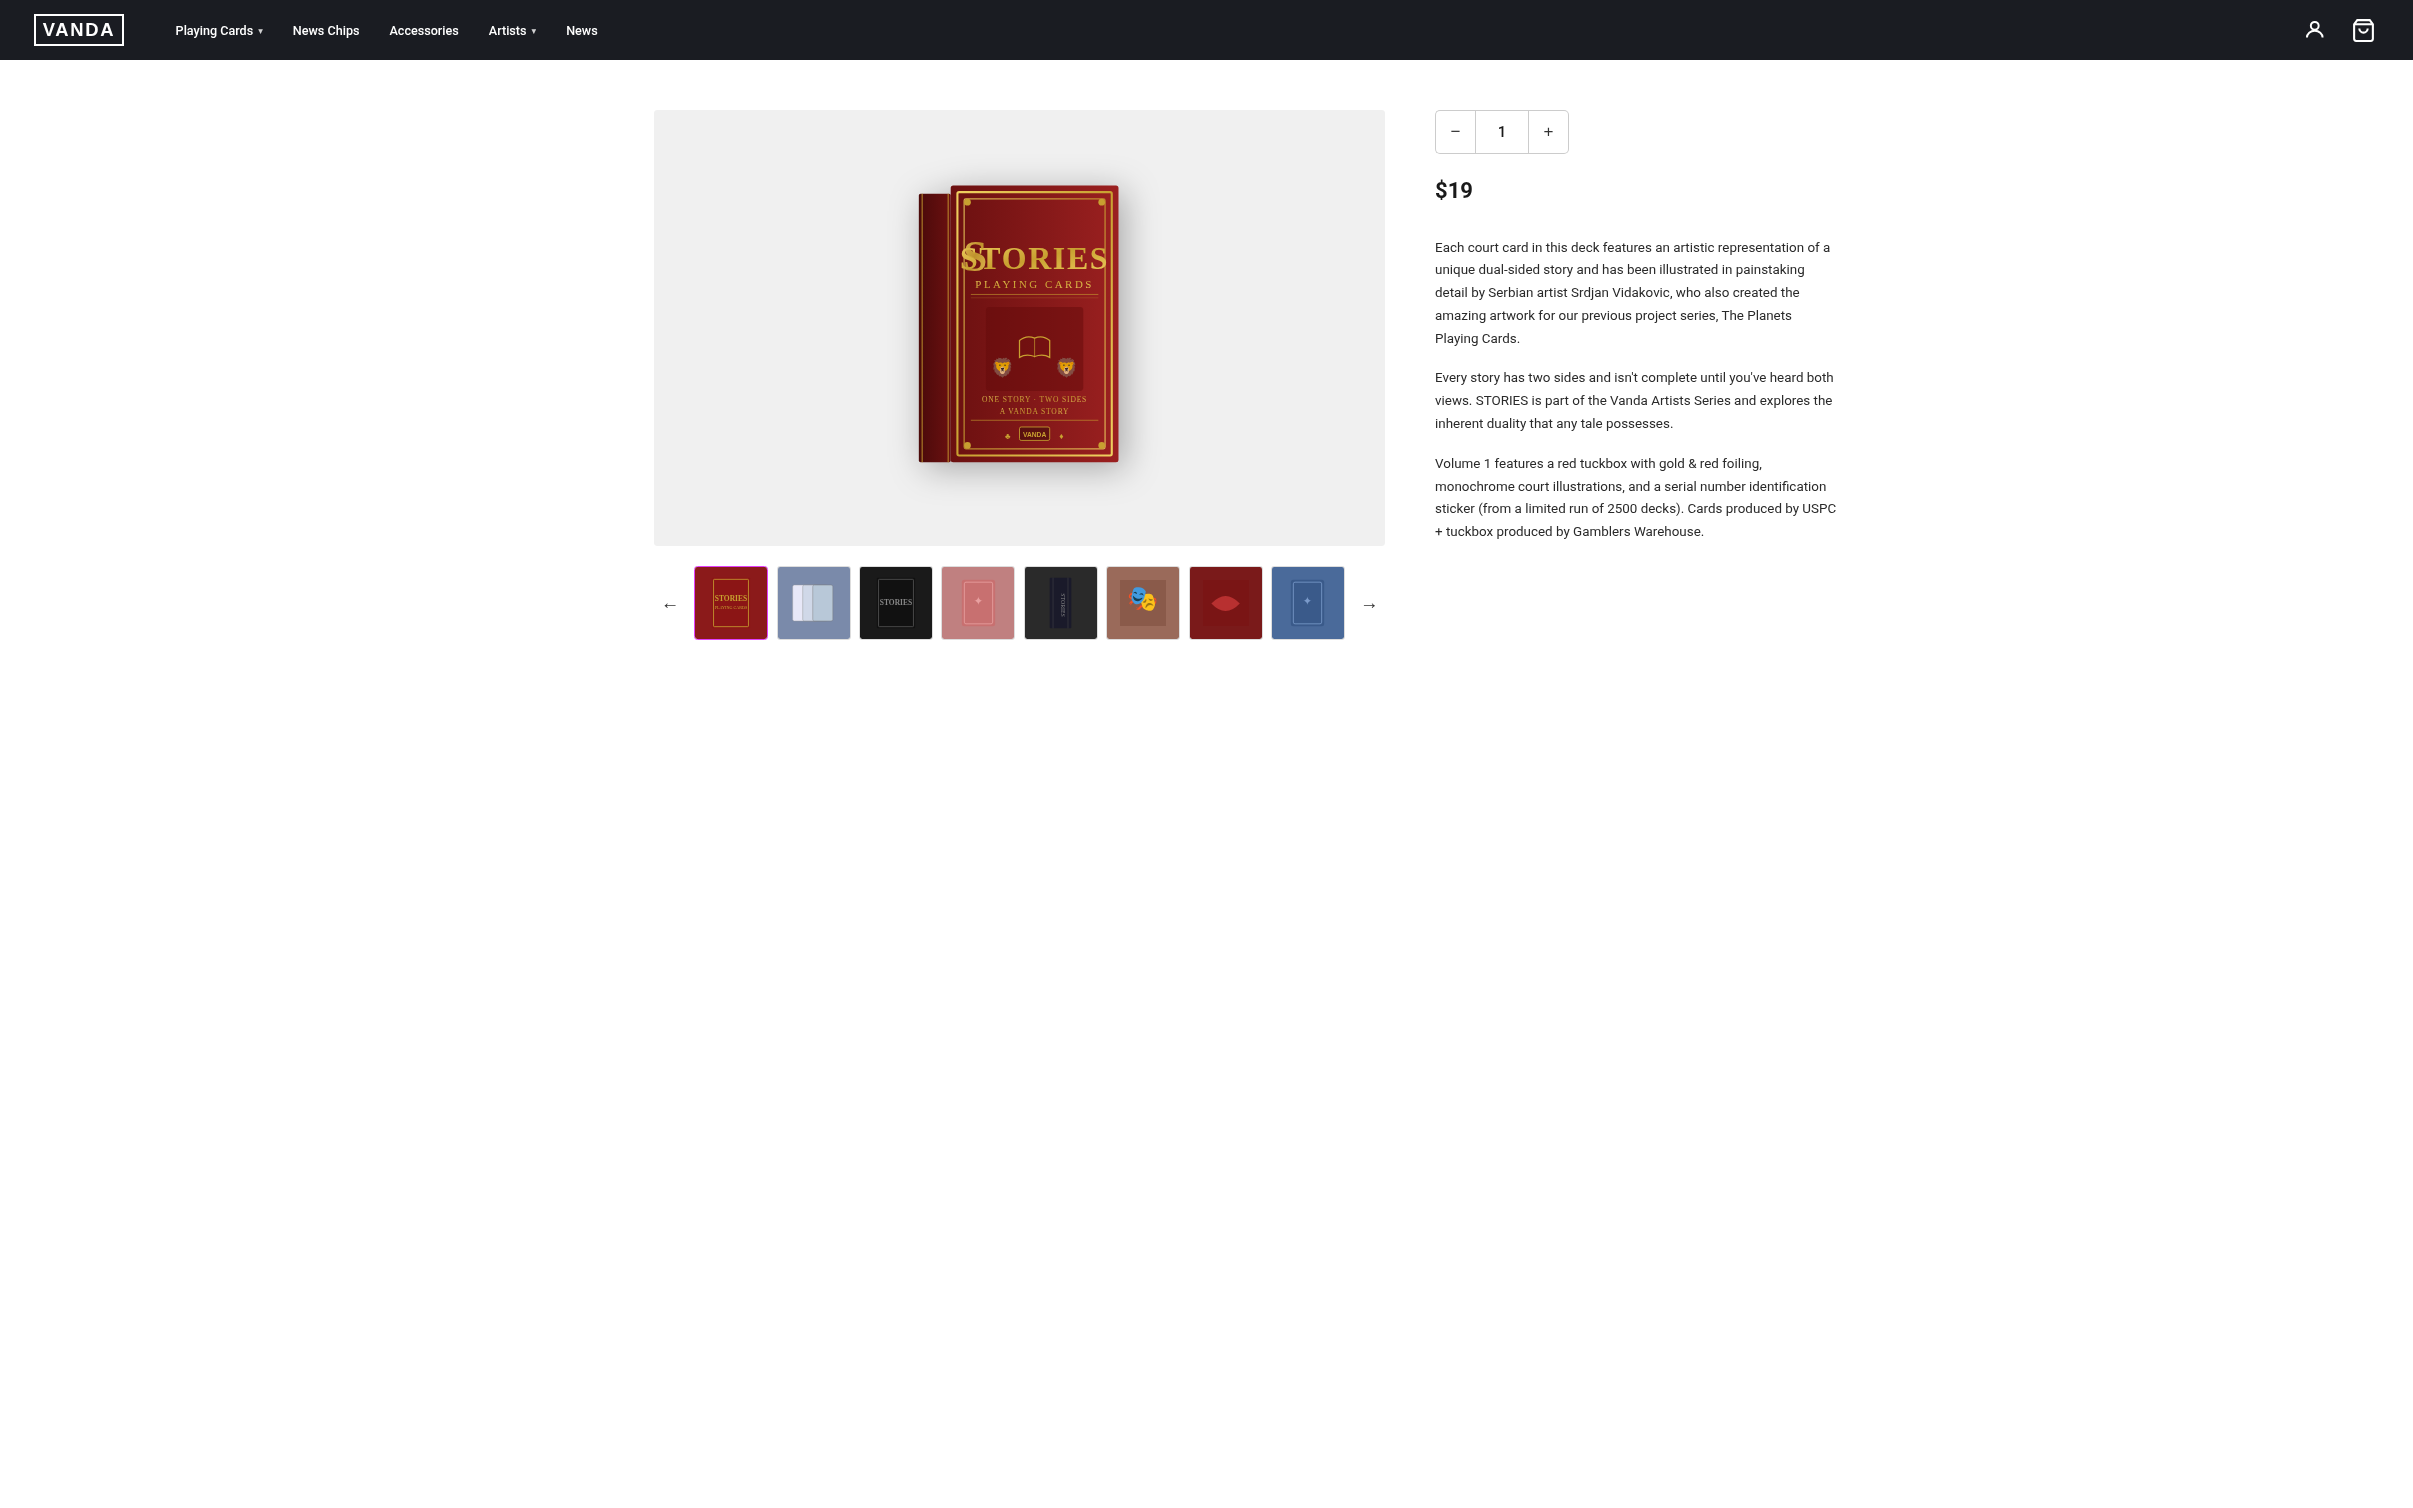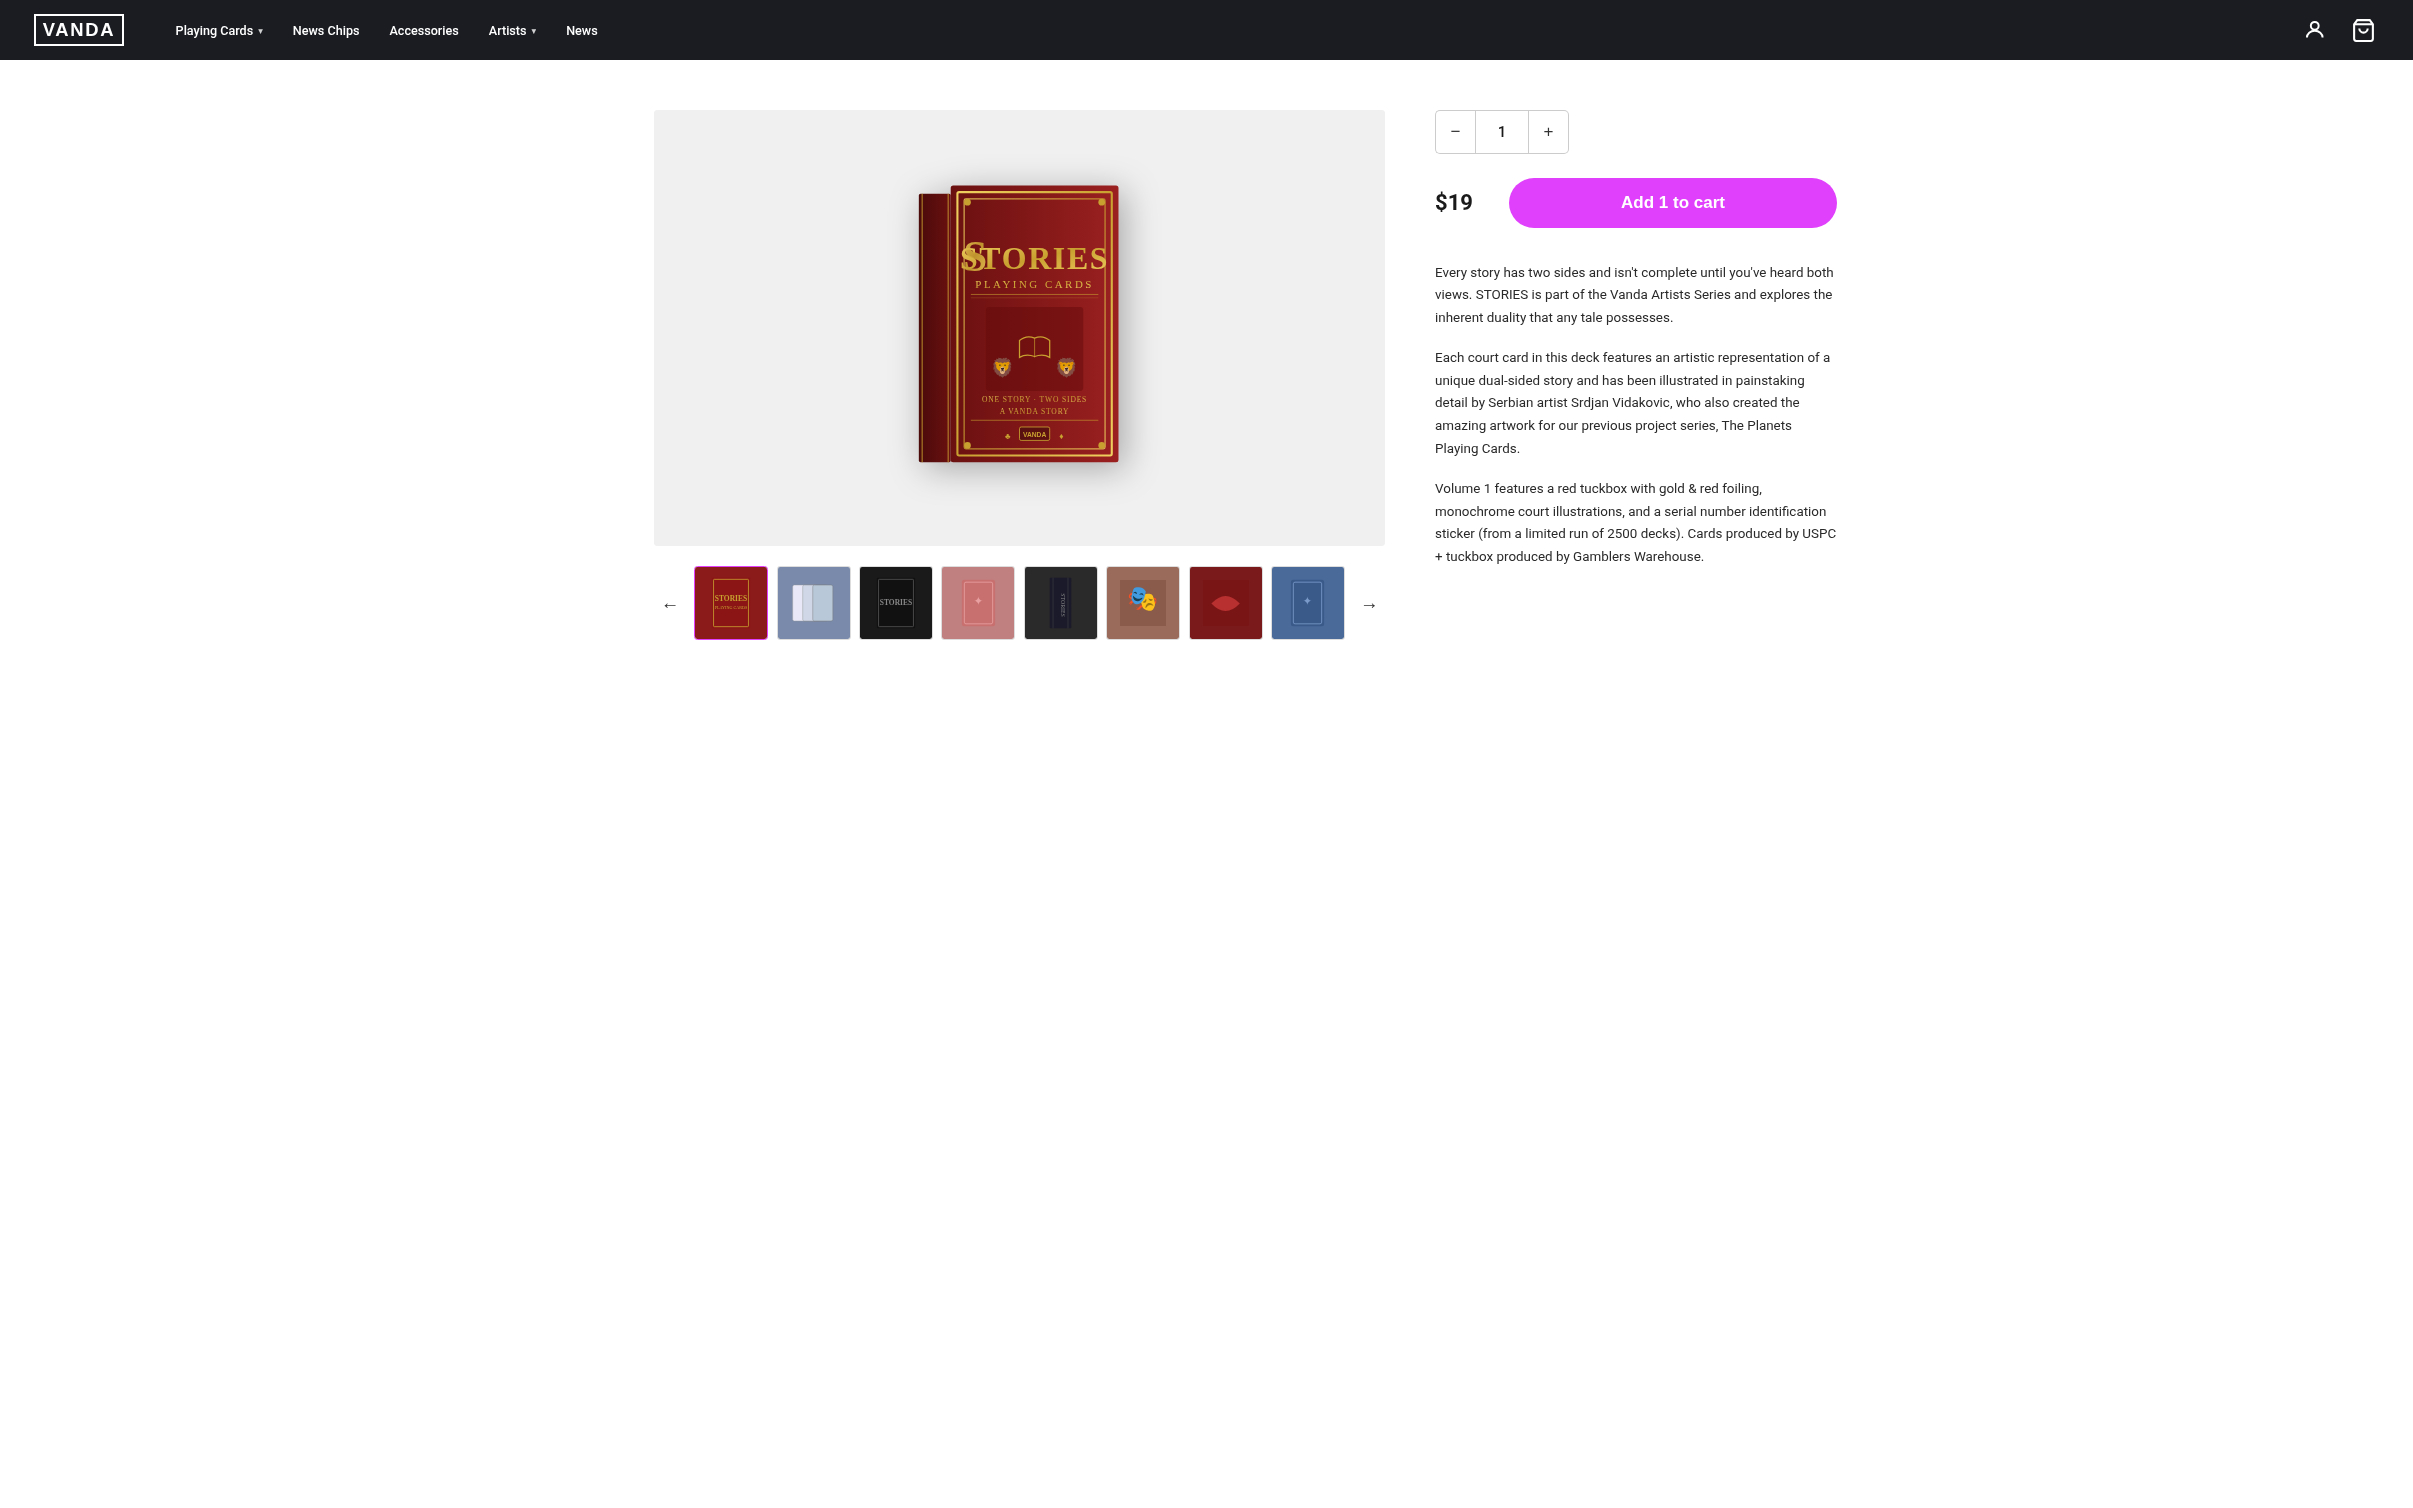--- a/index.html
+++ b/index.html
@@ -454,7 +454,6 @@
 
       <div class="price-cart-row">
         <span class="price">$19</span>
-        <button class="add-to-cart-btn">Add 1 to cart</button>
       </div>
 
       <div class="product-description">

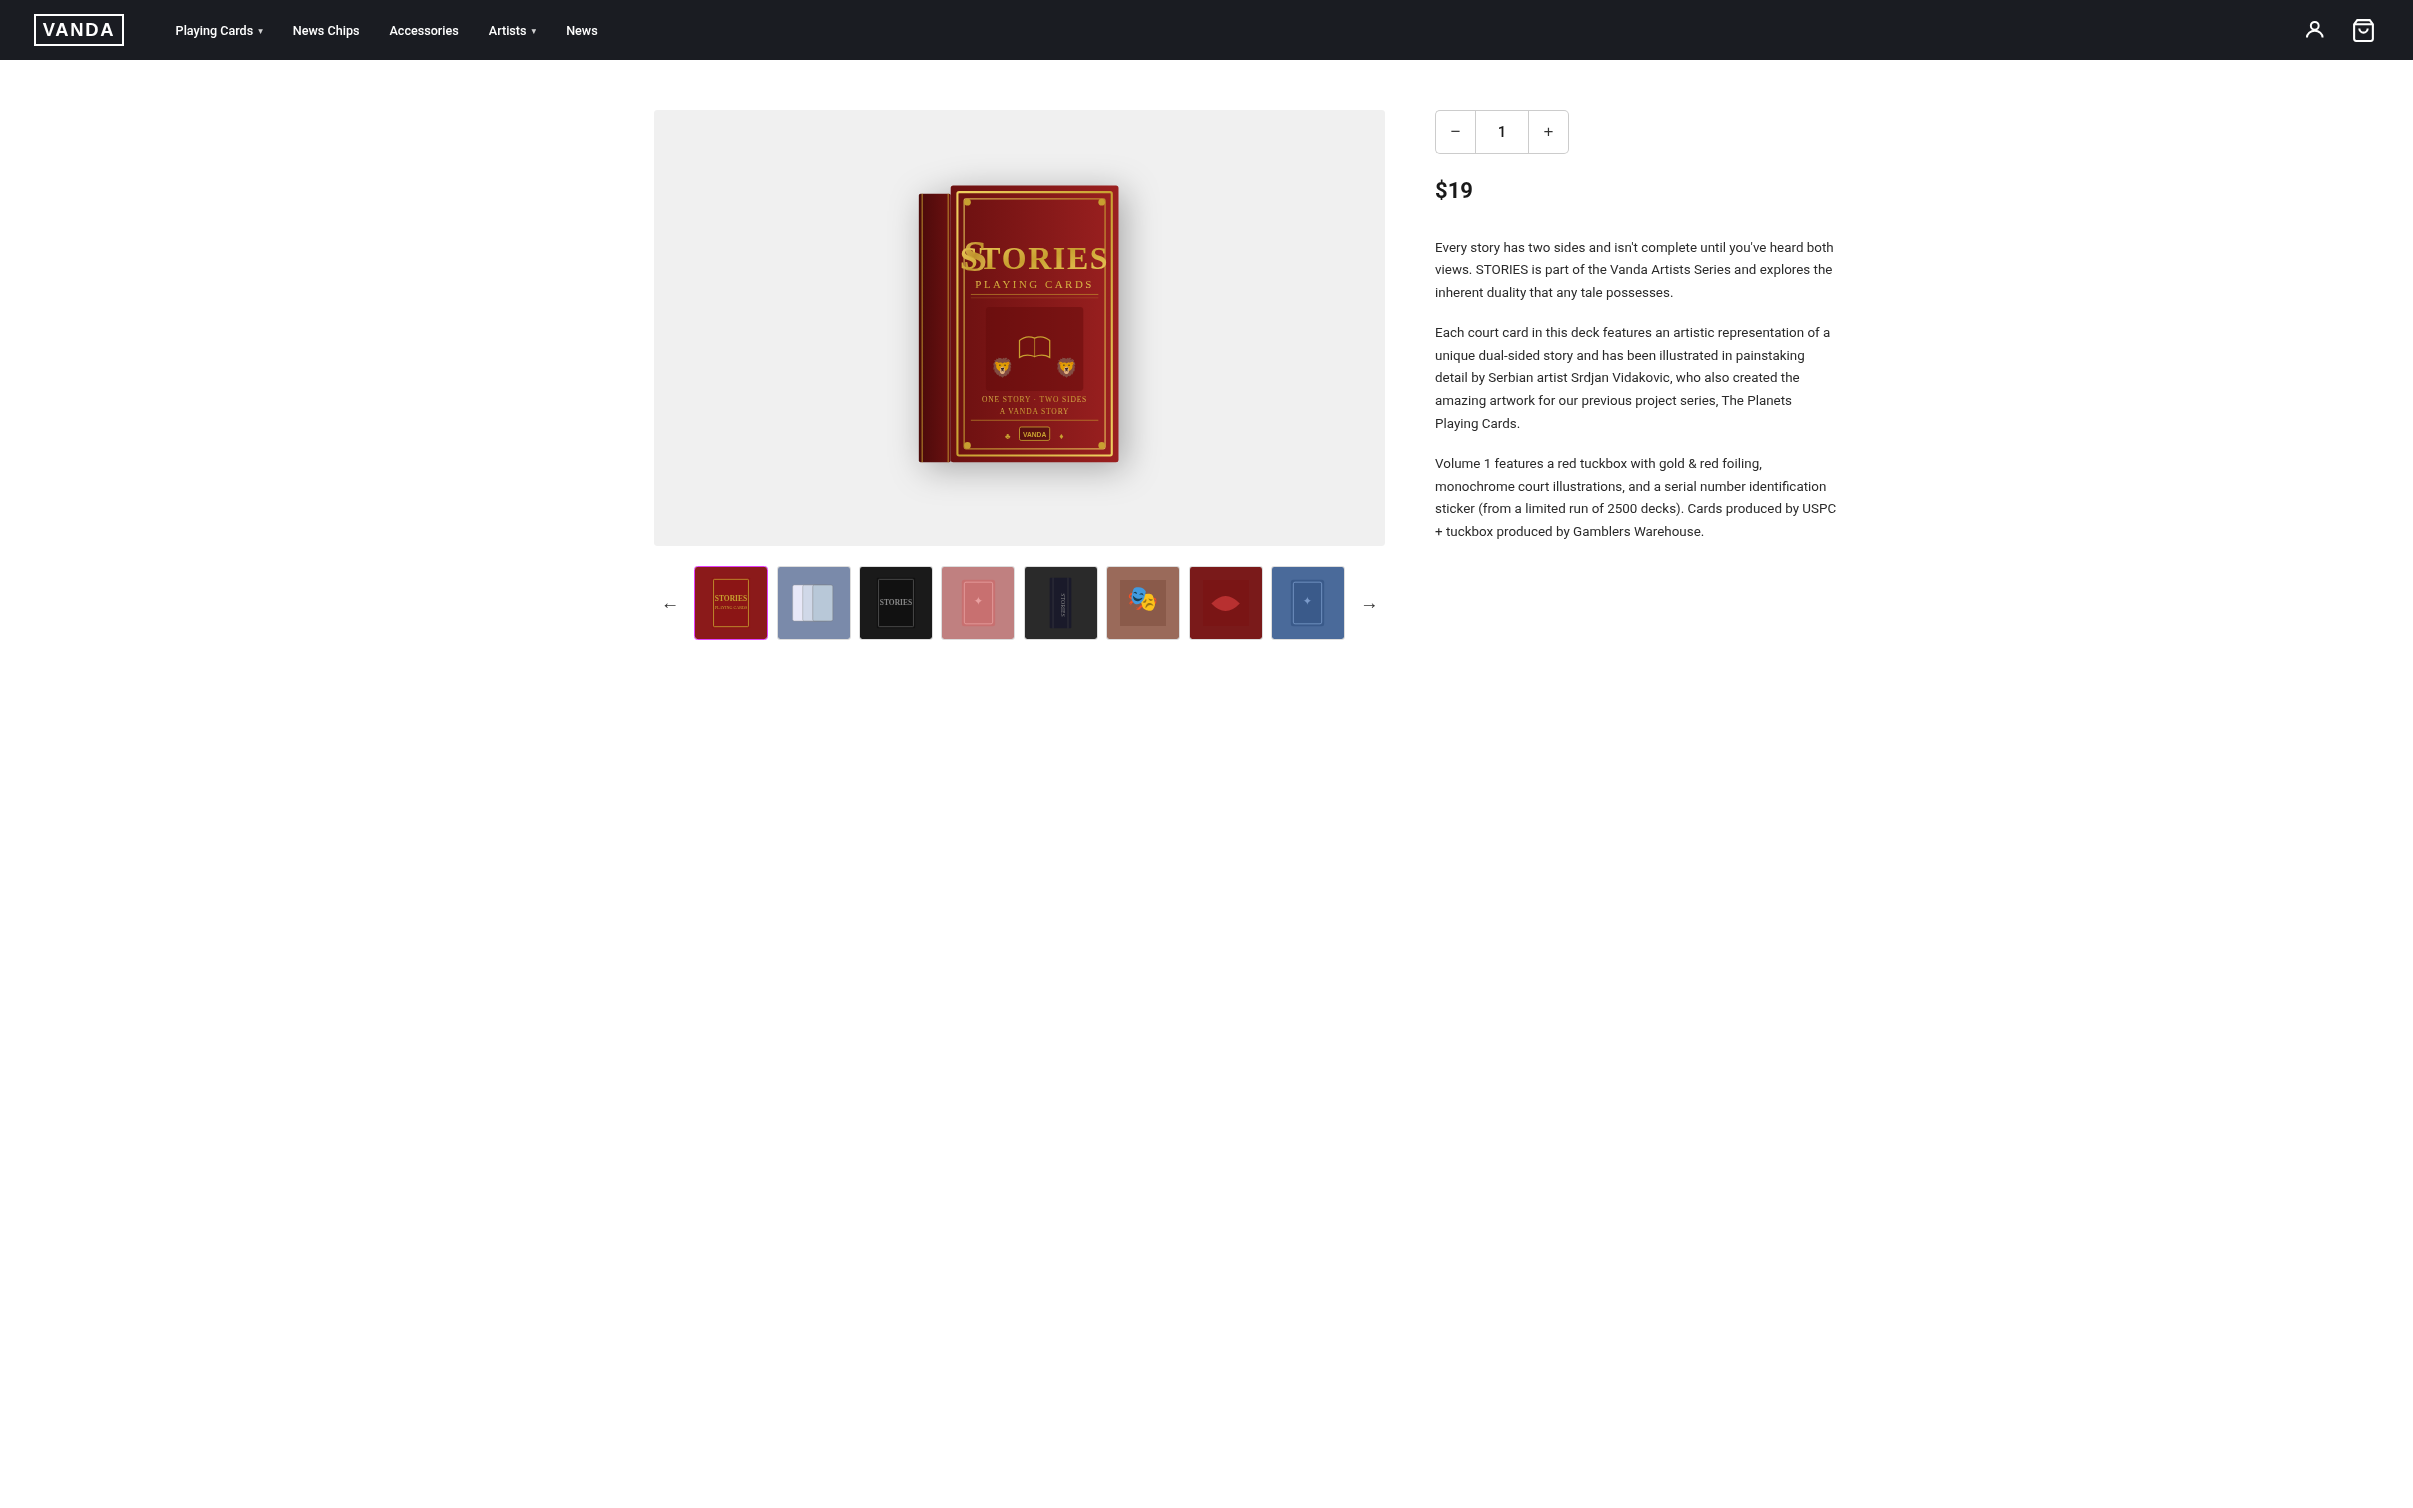--- a/index.html
+++ b/index.html
@@ -457,8 +457,8 @@
       </div>
 
       <div class="product-description">
+        <p>Each court card in this deck features an artistic representation of a unique dual-sided story and has been illustrated in painstaking detail by Serbian artist Srdjan Vidakovic, who also created the amazing artwork for our previous project series, The Planets Playing Cards.</p>
         <p>Every story has two sides and isn't complete until you've heard both views. STORIES is part of the Vanda Artists Series and explores the inherent duality that any tale possesses.</p>
-        <p>Each court card in this deck features an artistic representation of a unique dual-sided story and has been illustrated in painstaking detail by Serbian artist Srdjan Vidakovic, who also created the amazing artwork for our previous project series, The Planets Playing Cards.</p>
         <p>Volume 1 features a red tuckbox with gold &amp; red foiling, monochrome court illustrations, and a serial number identification sticker (from a limited run of 2500 decks). Cards produced by USPC + tuckbox produced by Gamblers Warehouse.</p>
       </div>
     </div>

